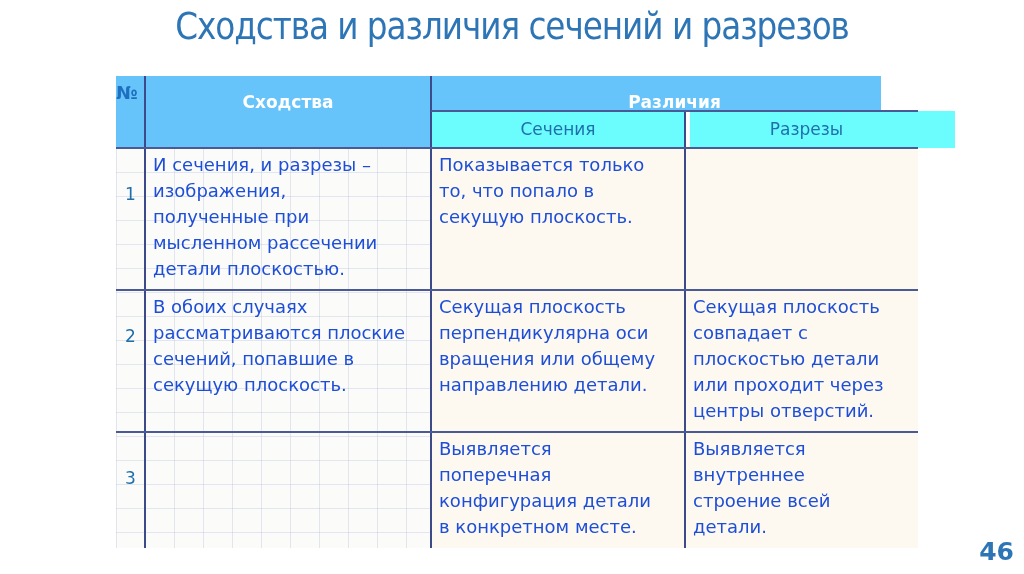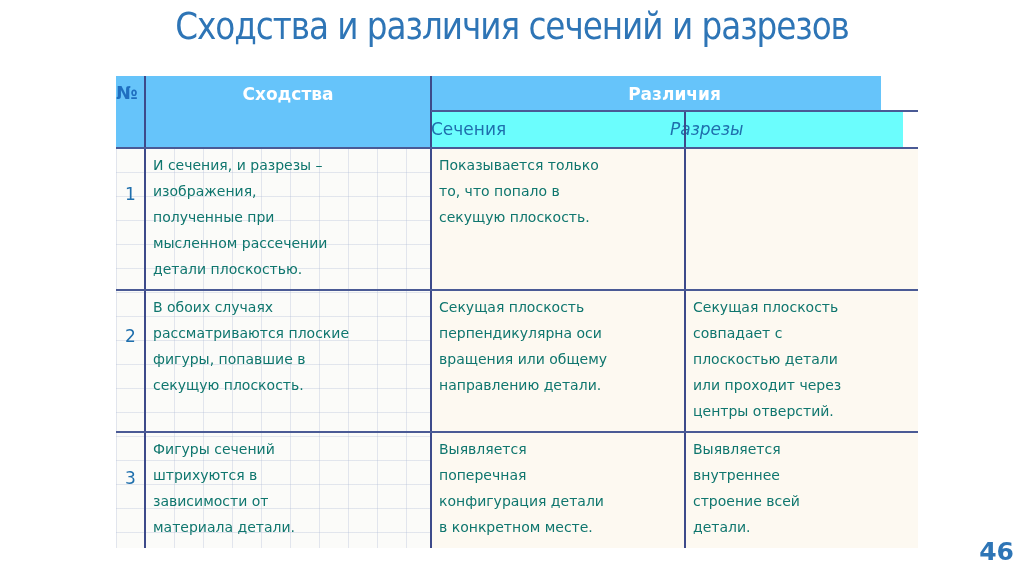--- a/index.html
+++ b/index.html
@@ -28,7 +28,7 @@
     .hdr2 { background: #6bfdfd; }
     .diff-bg { background: #fdf9f1; }
     .hdr-text-bold {
-      font-weight: bold; color: #ffffff; font-size: 17px; text-align: center;
+      font-weight: bold; color: #ffffff; font-size: 17px; text-align: center; margin-top: 8px;
     }
     .num-hdr { color: #1f6fc0; font-weight: bold; font-size: 18px; }
     .sub-hdr { color: #1f6fad; font-size: 17px; }

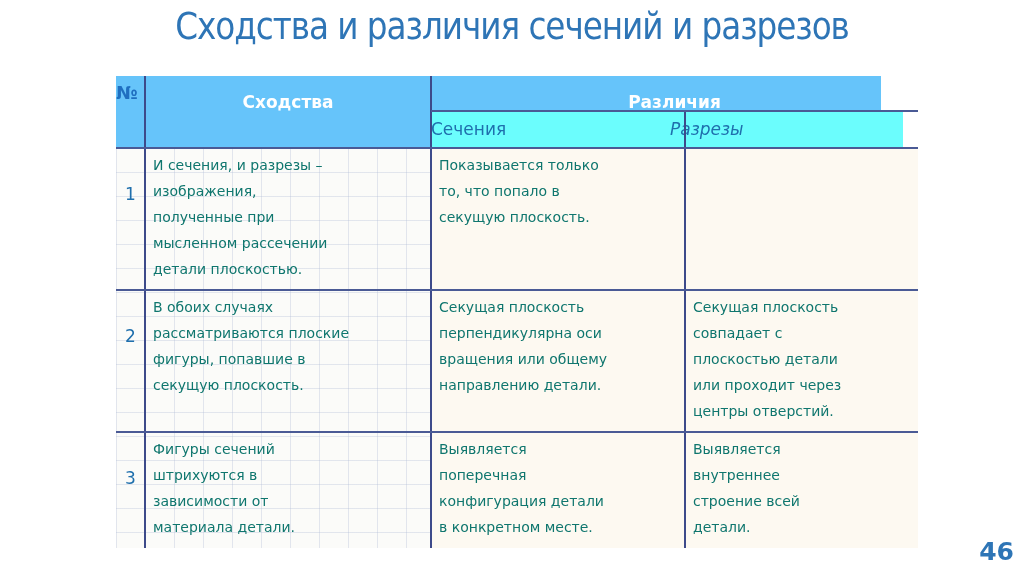--- a/index.html
+++ b/index.html
@@ -31,7 +31,7 @@
       font-weight: bold; color: #ffffff; font-size: 17px; text-align: center; margin-top: 8px;
     }
     .num-hdr { color: #1f6fc0; font-weight: bold; font-size: 18px; }
-    .sub-hdr { color: #1f6fad; font-size: 17px; }
+    .sub-hdr { color: #1f6fad; font-size: 17px; text-align: center; }
     .body-text {
       color: #0f766e; font-size: 14px; line-height: 26px; padding: 4px 12px 0 8px;
       white-space: pre-line;

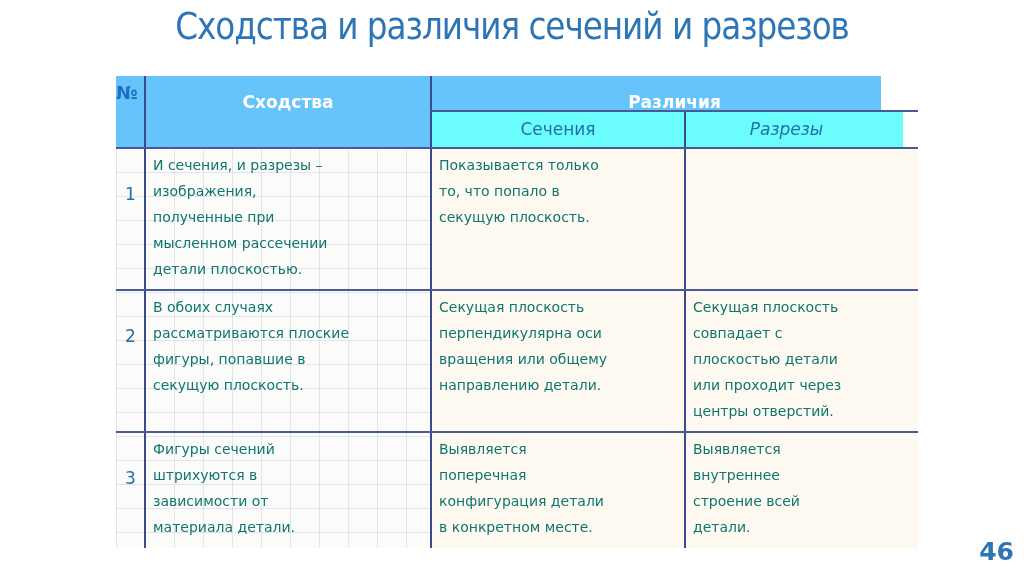--- a/index.html
+++ b/index.html
@@ -63,7 +63,7 @@
   <div class="cell hdr2" style="left:315px;top:35px;width:254px;height:37px;">
     <div class="sub-hdr" style="position:absolute;left:0;width:254px;top:8px;">Сечения</div>
   </div>
-  <div class="cell hdr2" style="left:554px;top:35px;width:233px;height:37px;font-style:italic;">
+  <div class="cell hdr2" style="left:574px;top:35px;width:265px;height:37px;">
     <div class="sub-hdr" style="position:absolute;left:0;width:233px;top:8px;">Разрезы</div>
   </div>
 

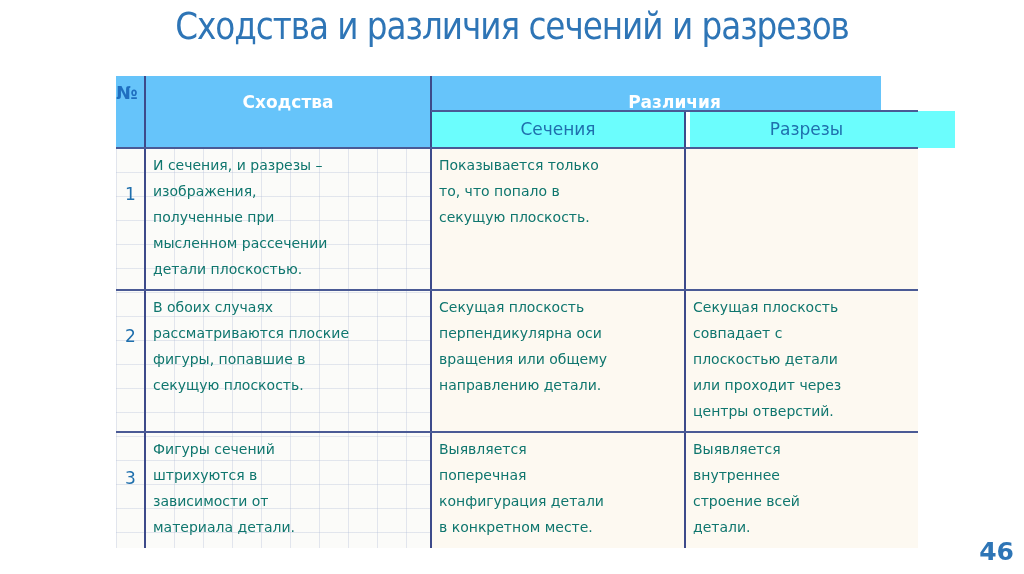--- a/index.html
+++ b/index.html
@@ -33,7 +33,7 @@
     .num-hdr { color: #1f6fc0; font-weight: bold; font-size: 18px; }
     .sub-hdr { color: #1f6fad; font-size: 17px; text-align: center; }
     .body-text {
-      color: #0f766e; font-size: 14px; line-height: 26px; padding: 4px 12px 0 8px;
+      color: #1d4ed8; font-size: 18px; line-height: 26px; padding: 4px 12px 0 8px;
       white-space: pre-line;
     }
     .row-num { color: #1f6fad; font-size: 17px; text-align: center; }

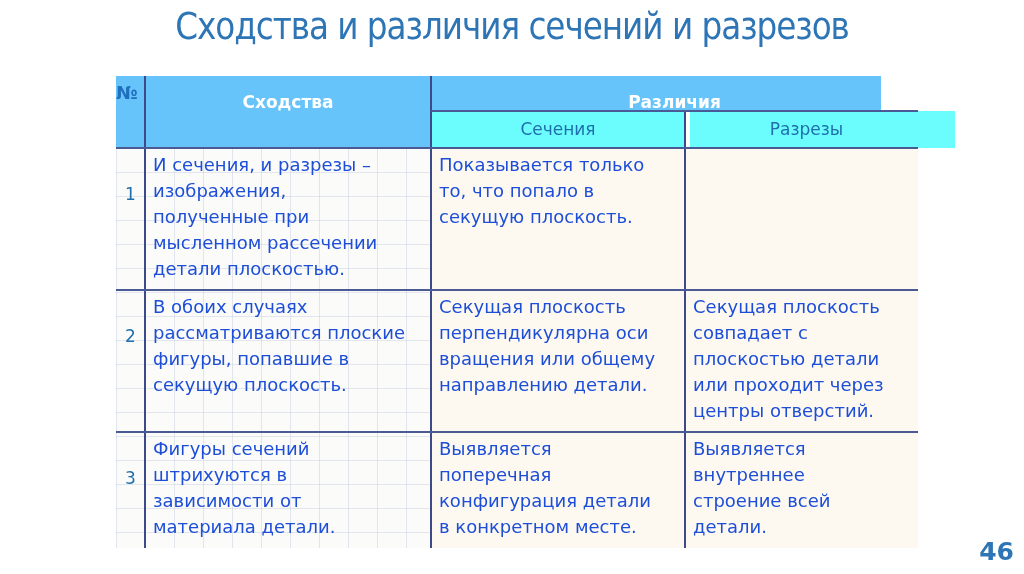--- a/index.html
+++ b/index.html
@@ -82,7 +82,7 @@
   <div class="cell row-num" style="left:0;top:250px;width:29px;">2</div>
   <div class="cell body-text" style="left:29px;top:214px;width:286px;">В обоих случаях
 рассматриваются плоские
-фигуры, попавшие в
+сечений, попавшие в
 секущую плоскость.</div>
   <div class="cell body-text" style="left:315px;top:214px;width:254px;">Секущая плоскость
 перпендикулярна оси

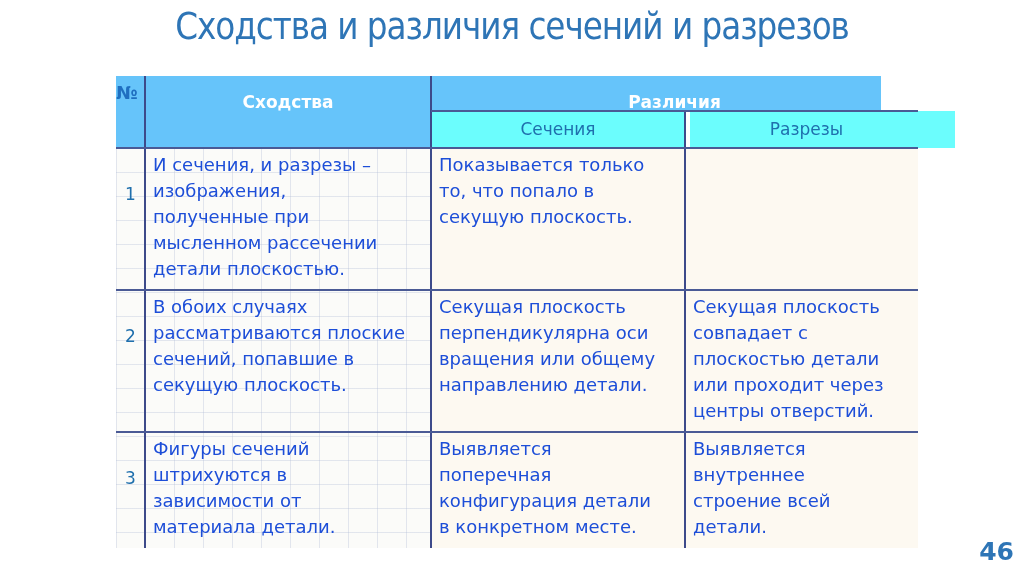--- a/index.html
+++ b/index.html
@@ -95,10 +95,6 @@
 центры отверстий.</div>
 
   <div class="cell row-num" style="left:0;top:392px;width:29px;">3</div>
-  <div class="cell body-text" style="left:29px;top:356px;width:286px;">Фигуры сечений
-штрихуются в
-зависимости от
-материала детали.</div>
   <div class="cell body-text" style="left:315px;top:356px;width:254px;">Выявляется
 поперечная
 конфигурация детали

